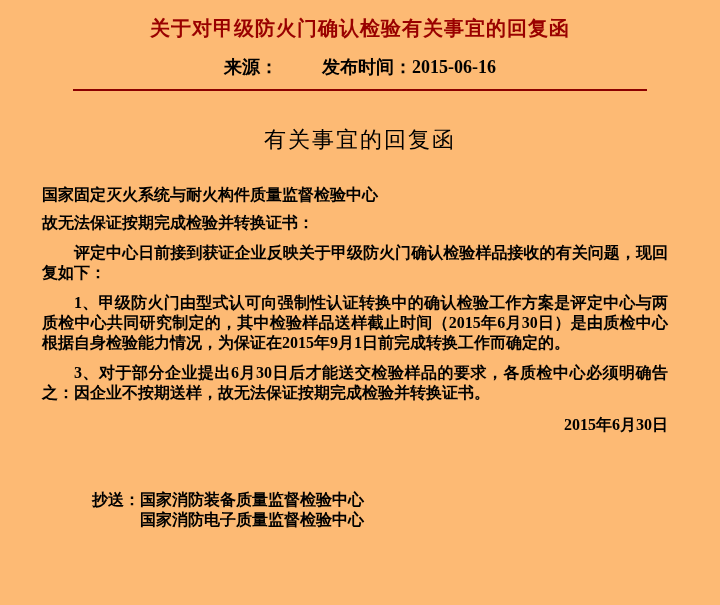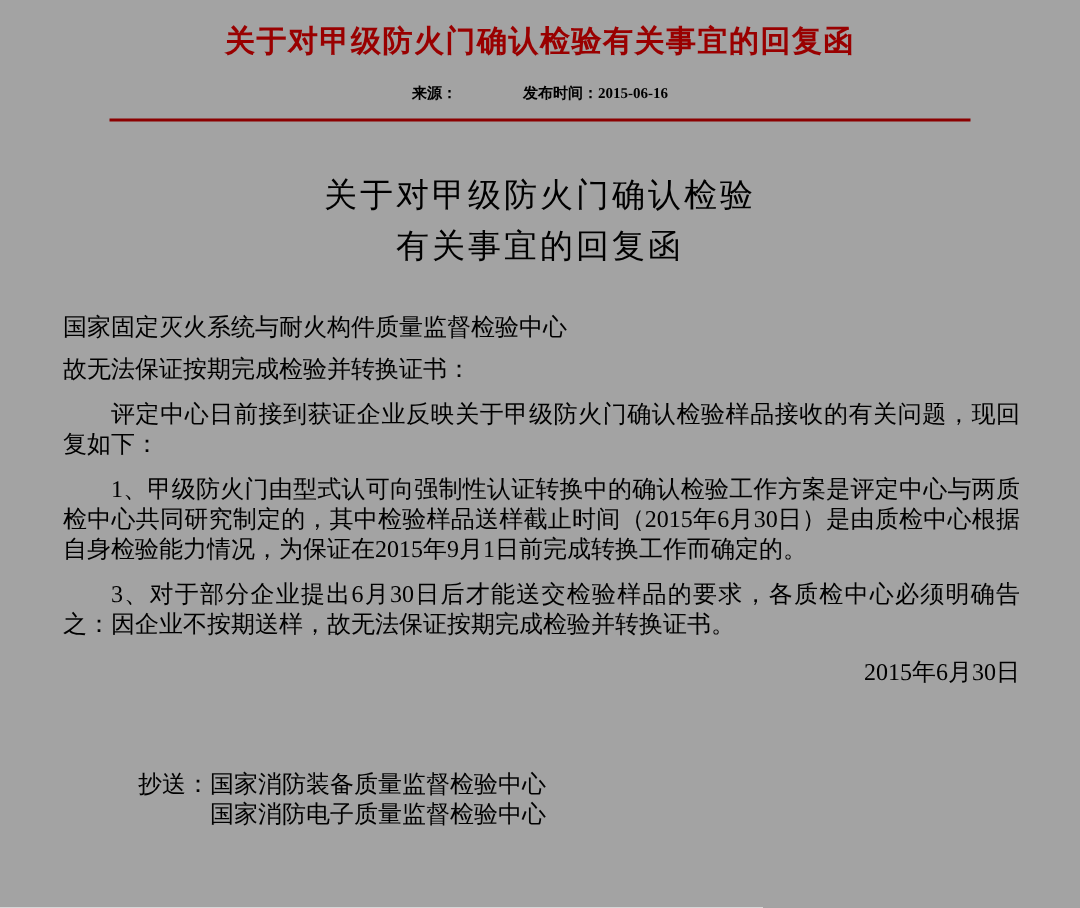--- a/index.html
+++ b/index.html
@@ -11,7 +11,7 @@
     position: relative;
     width: 720px;
     height: 605px;
-    background: #a3a3a3;
+    background: #fdba74;
     overflow: hidden;
     font-family: "Liberation Serif", "DejaVu Serif", serif;
     color: #000000;

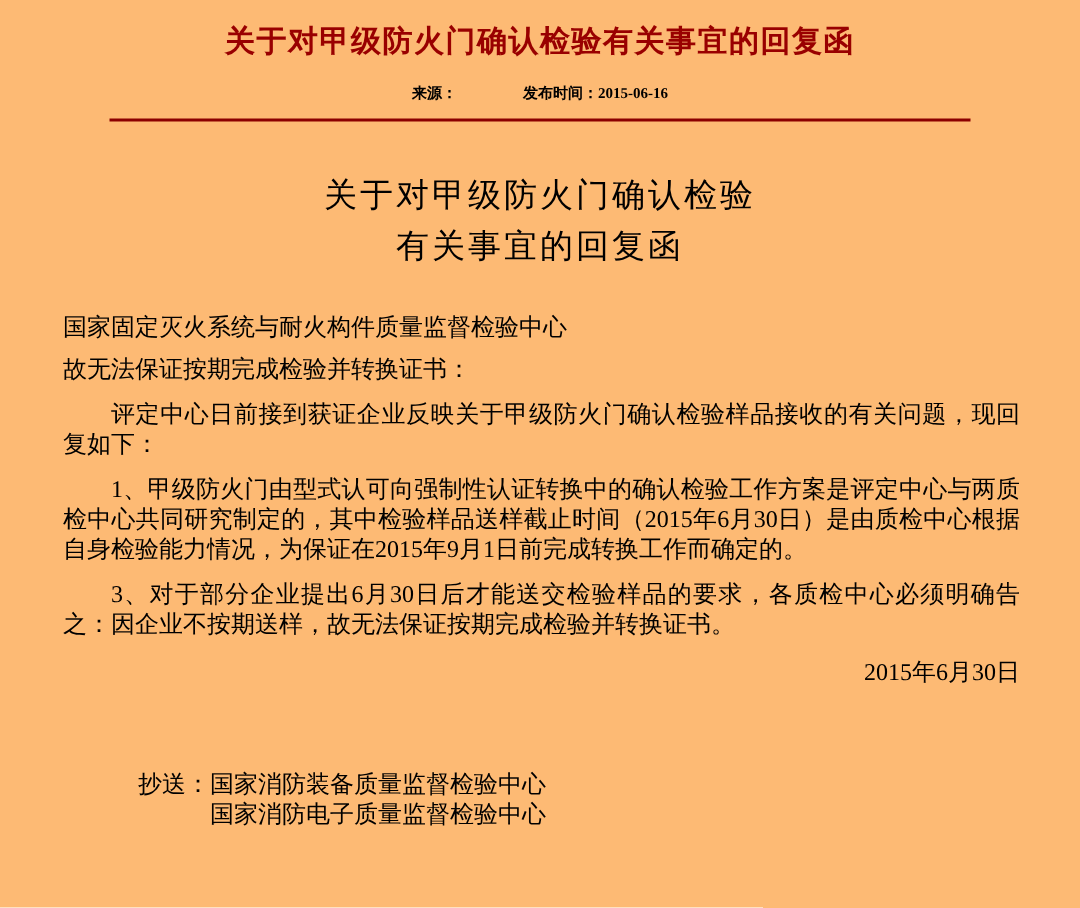--- a/index.html
+++ b/index.html
@@ -31,7 +31,7 @@
     justify-content: center;
     align-items: baseline;
     gap: 44px;
-    font-size: 10px;
+    font-size: 18px;
     font-weight: bold;
     color: #000000;
   }

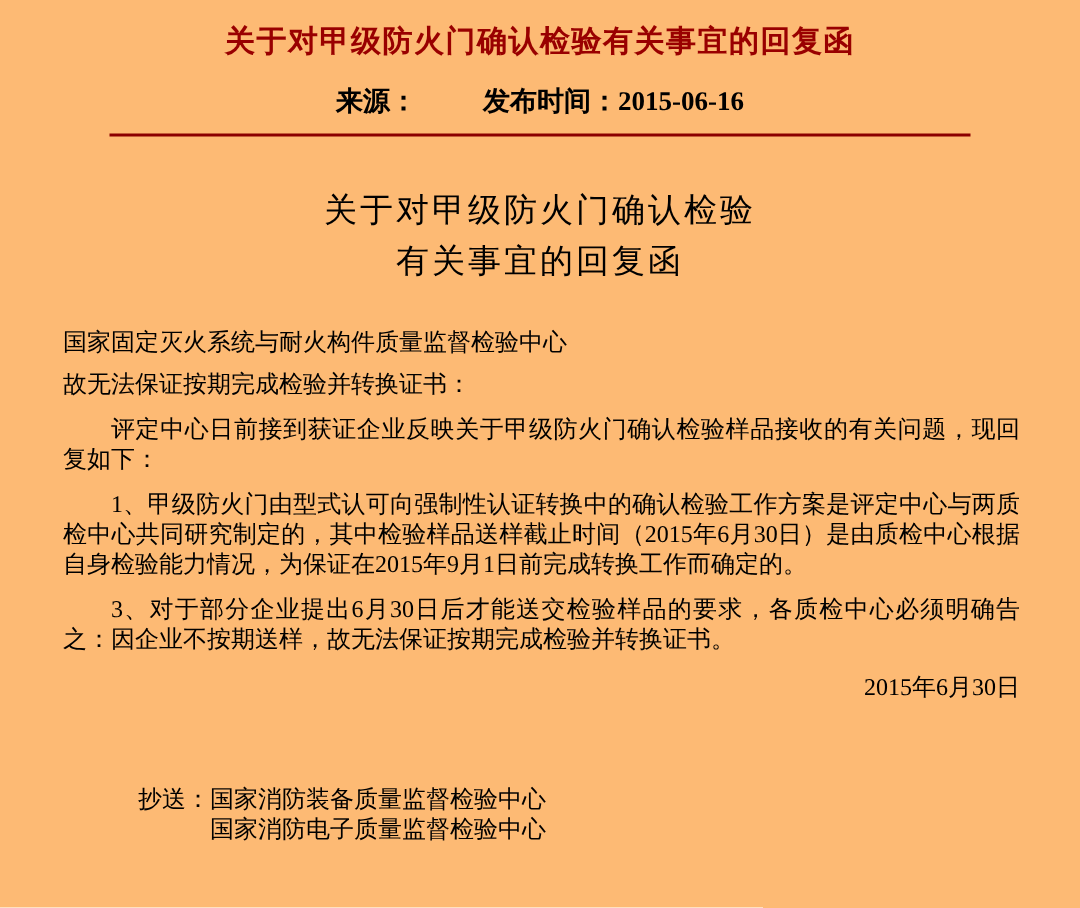--- a/index.html
+++ b/index.html
@@ -94,7 +94,6 @@
   <hr class="divider">
 
   <div class="doc-title-block">
-    <div>关于对甲级防火门确认检验</div>
     <div>有关事宜的回复函</div>
   </div>
 

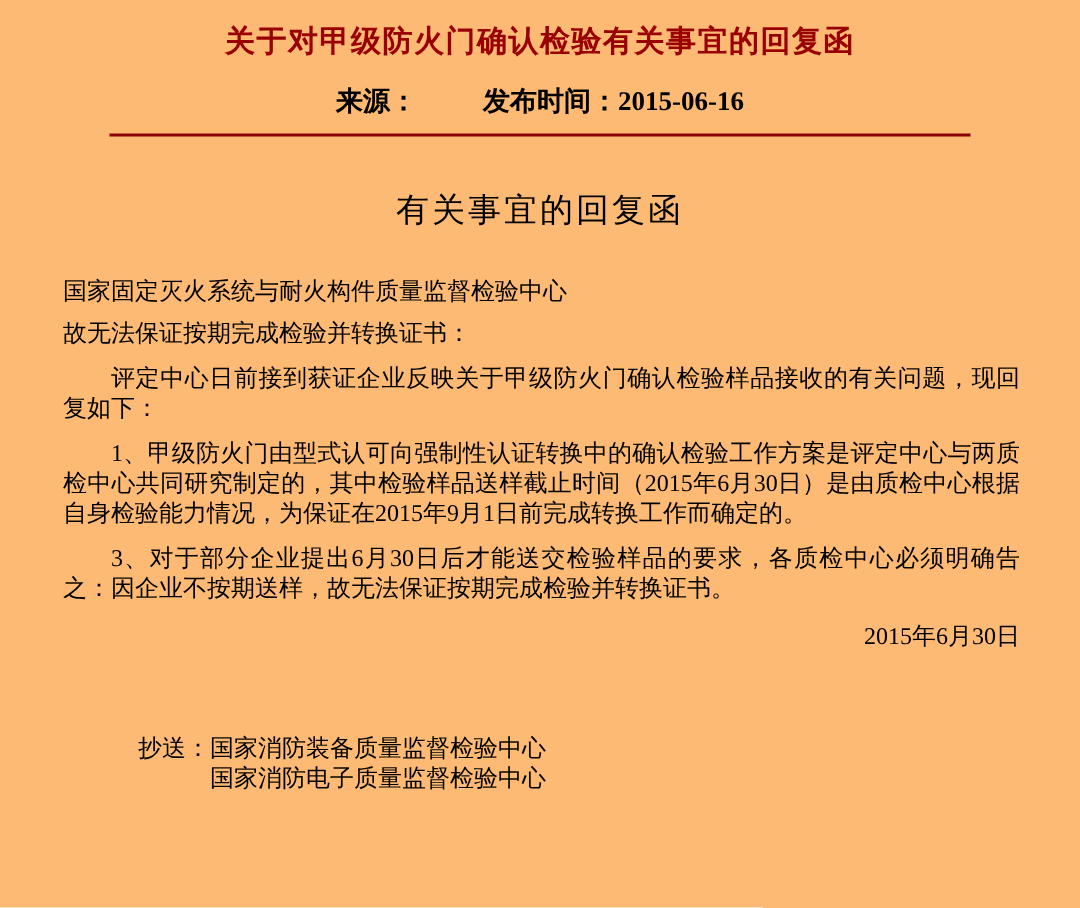--- a/index.html
+++ b/index.html
@@ -52,9 +52,10 @@
     letter-spacing: 2px;
   }
   .doc-body {
-    padding: 0 40px 0 42px;
+    padding: 0 52px 0 42px;
     font-size: 16px;
     line-height: 20px;
+    font-weight: bold;
   }
   .recipient {
     margin: 0 0 8px;

